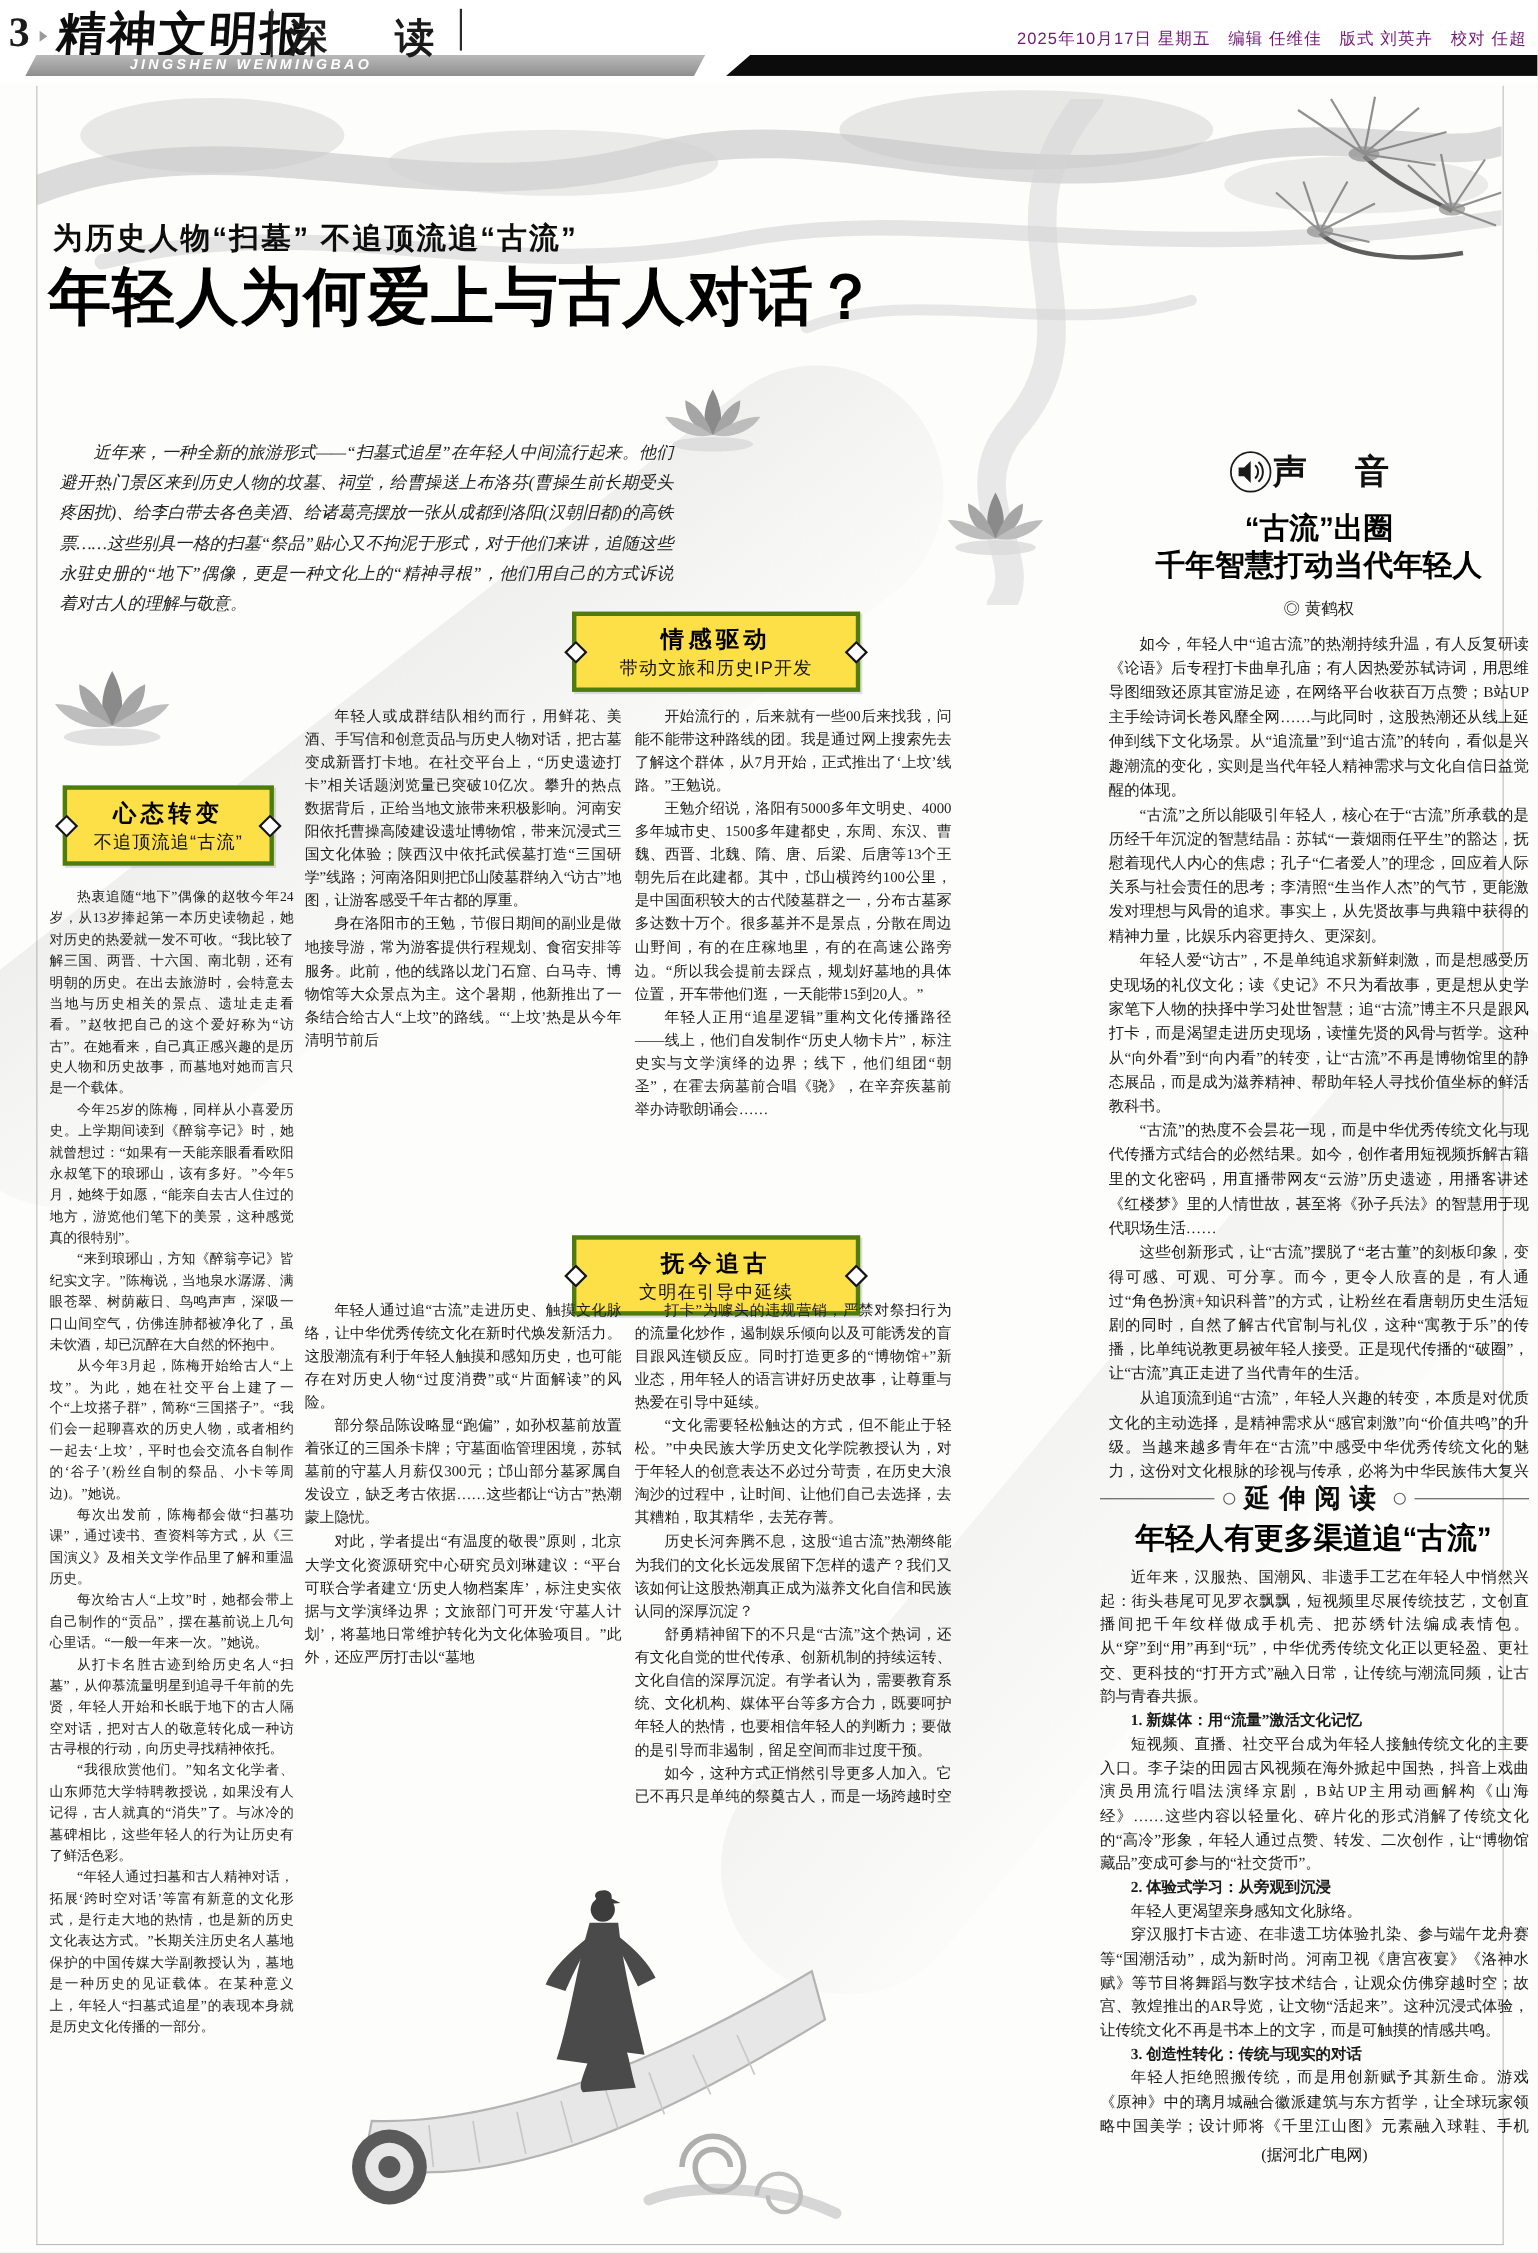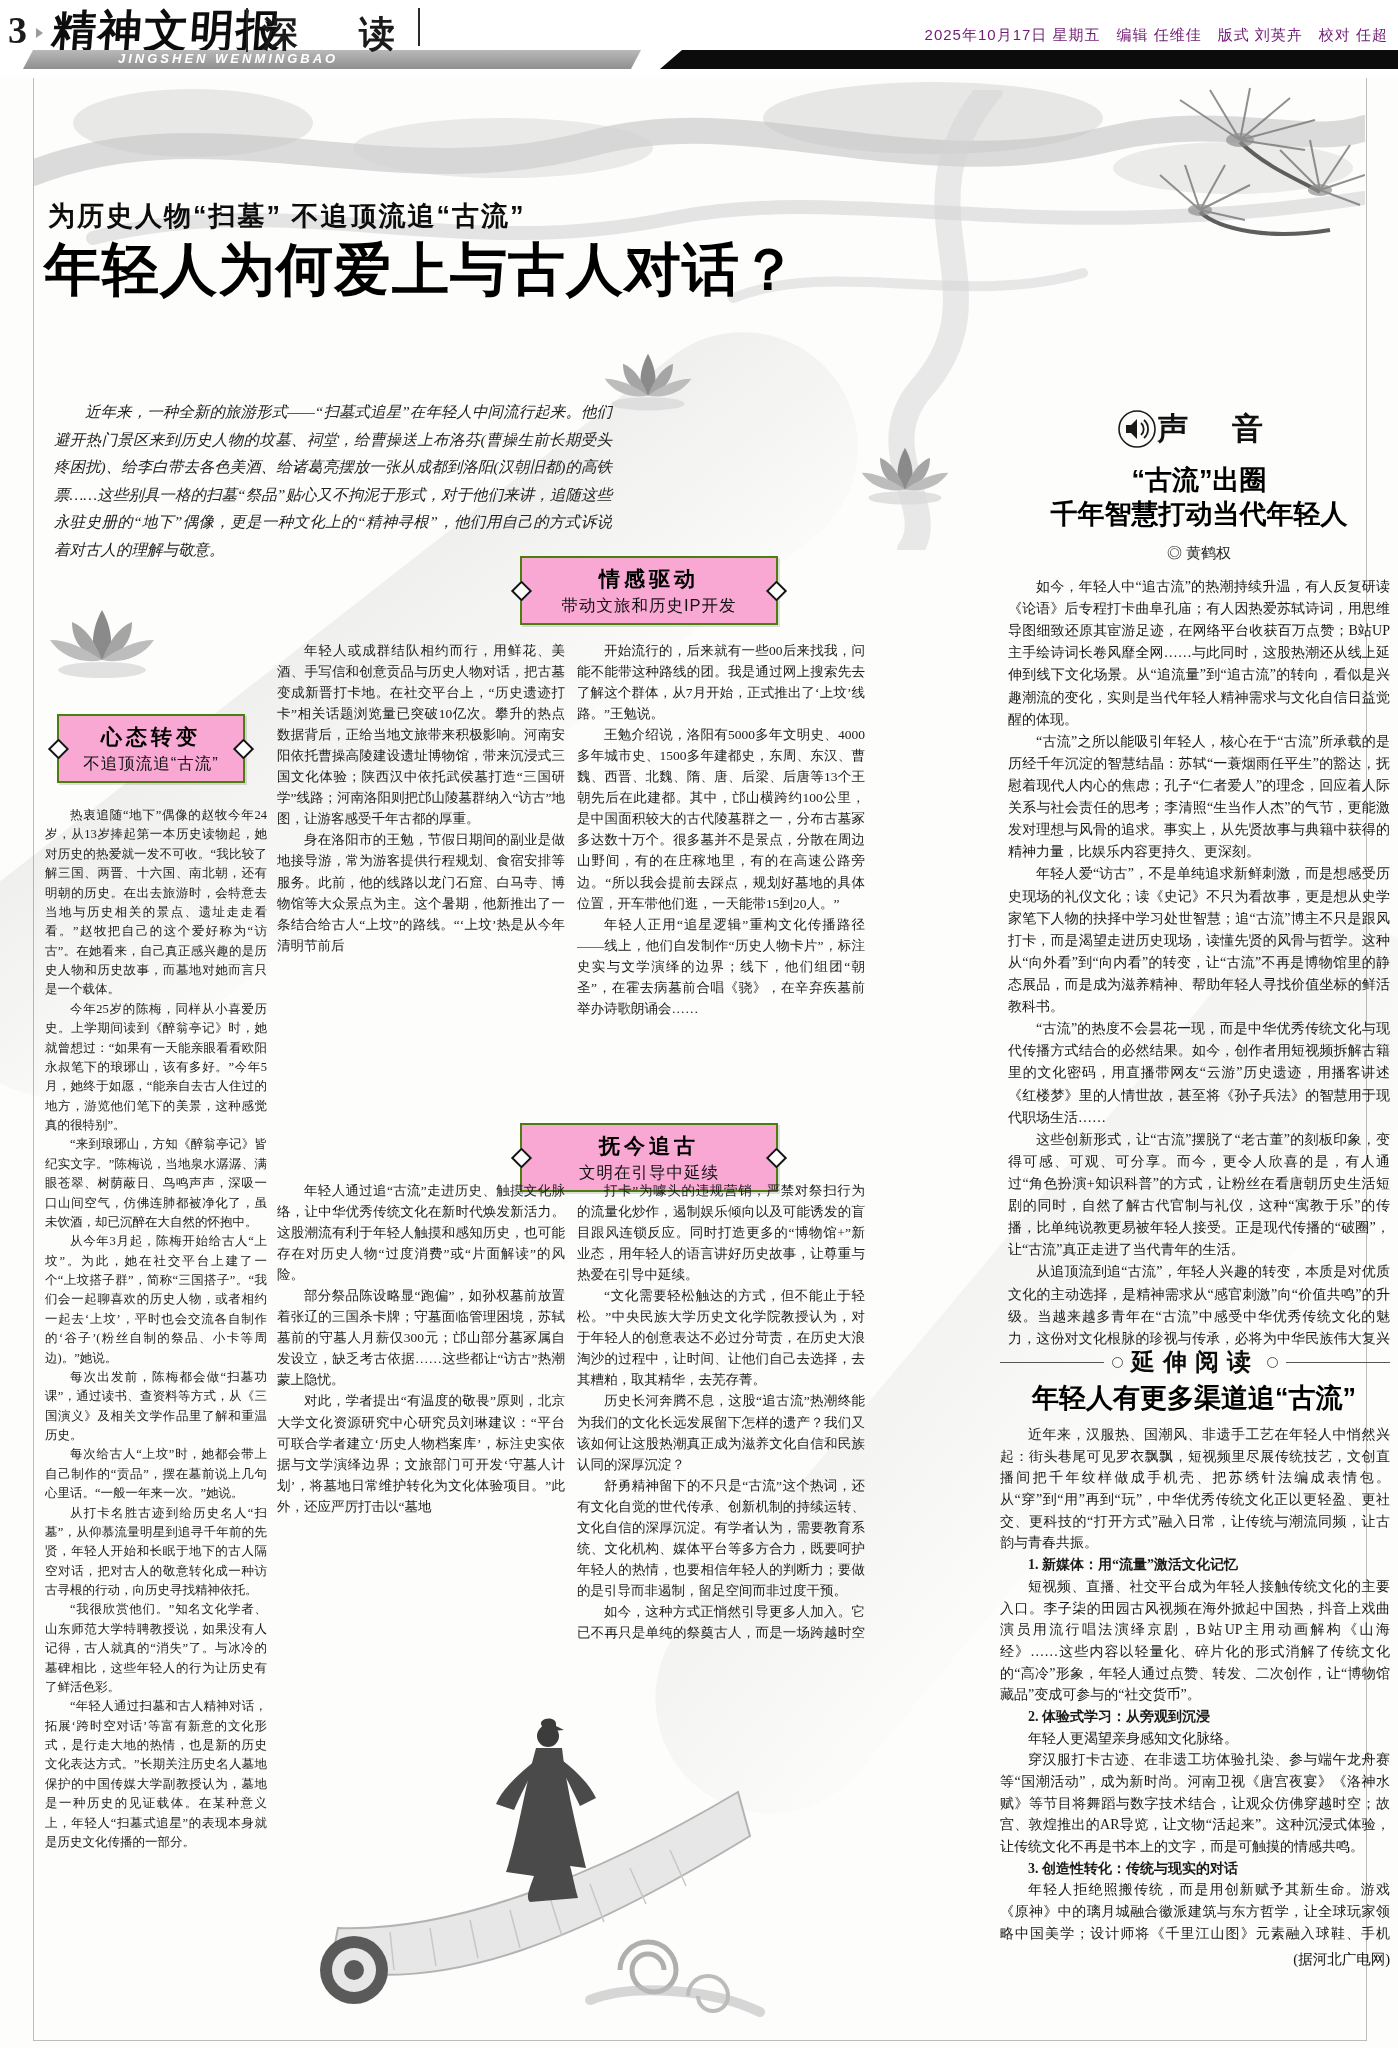--- a/index.html
+++ b/index.html
@@ -26,7 +26,7 @@
   .intro{position:absolute;left:54px;top:398px;width:558px;font-family:"Liberation Serif",serif;font-style:italic;font-size:15.5px;line-height:1.78;text-align:justify;color:#222;}
   .intro p{margin:0;text-indent:2em;}
   
-  .plaque{position:absolute;background:#f9a8d4;border:2px solid #4d7c0f;text-align:center;padding:7px 8px 6px;box-shadow:2px 2px 0 rgba(0,0,0,.12);}
+  .plaque{position:absolute;background:#fde047;border:4px solid #4d7c0f;text-align:center;padding:7px 8px 6px;box-shadow:2px 2px 0 rgba(0,0,0,.12);}
   .plaque::before,.plaque::after{content:"";position:absolute;top:50%;width:11px;height:11px;background:#fff;border:2px solid #141414;transform:translateY(-50%) rotate(45deg);}
   .plaque::before{left:-8px;} .plaque::after{right:-8px;}
   .plq-title{font-size:21px;font-weight:bold;letter-spacing:4px;color:#000;}

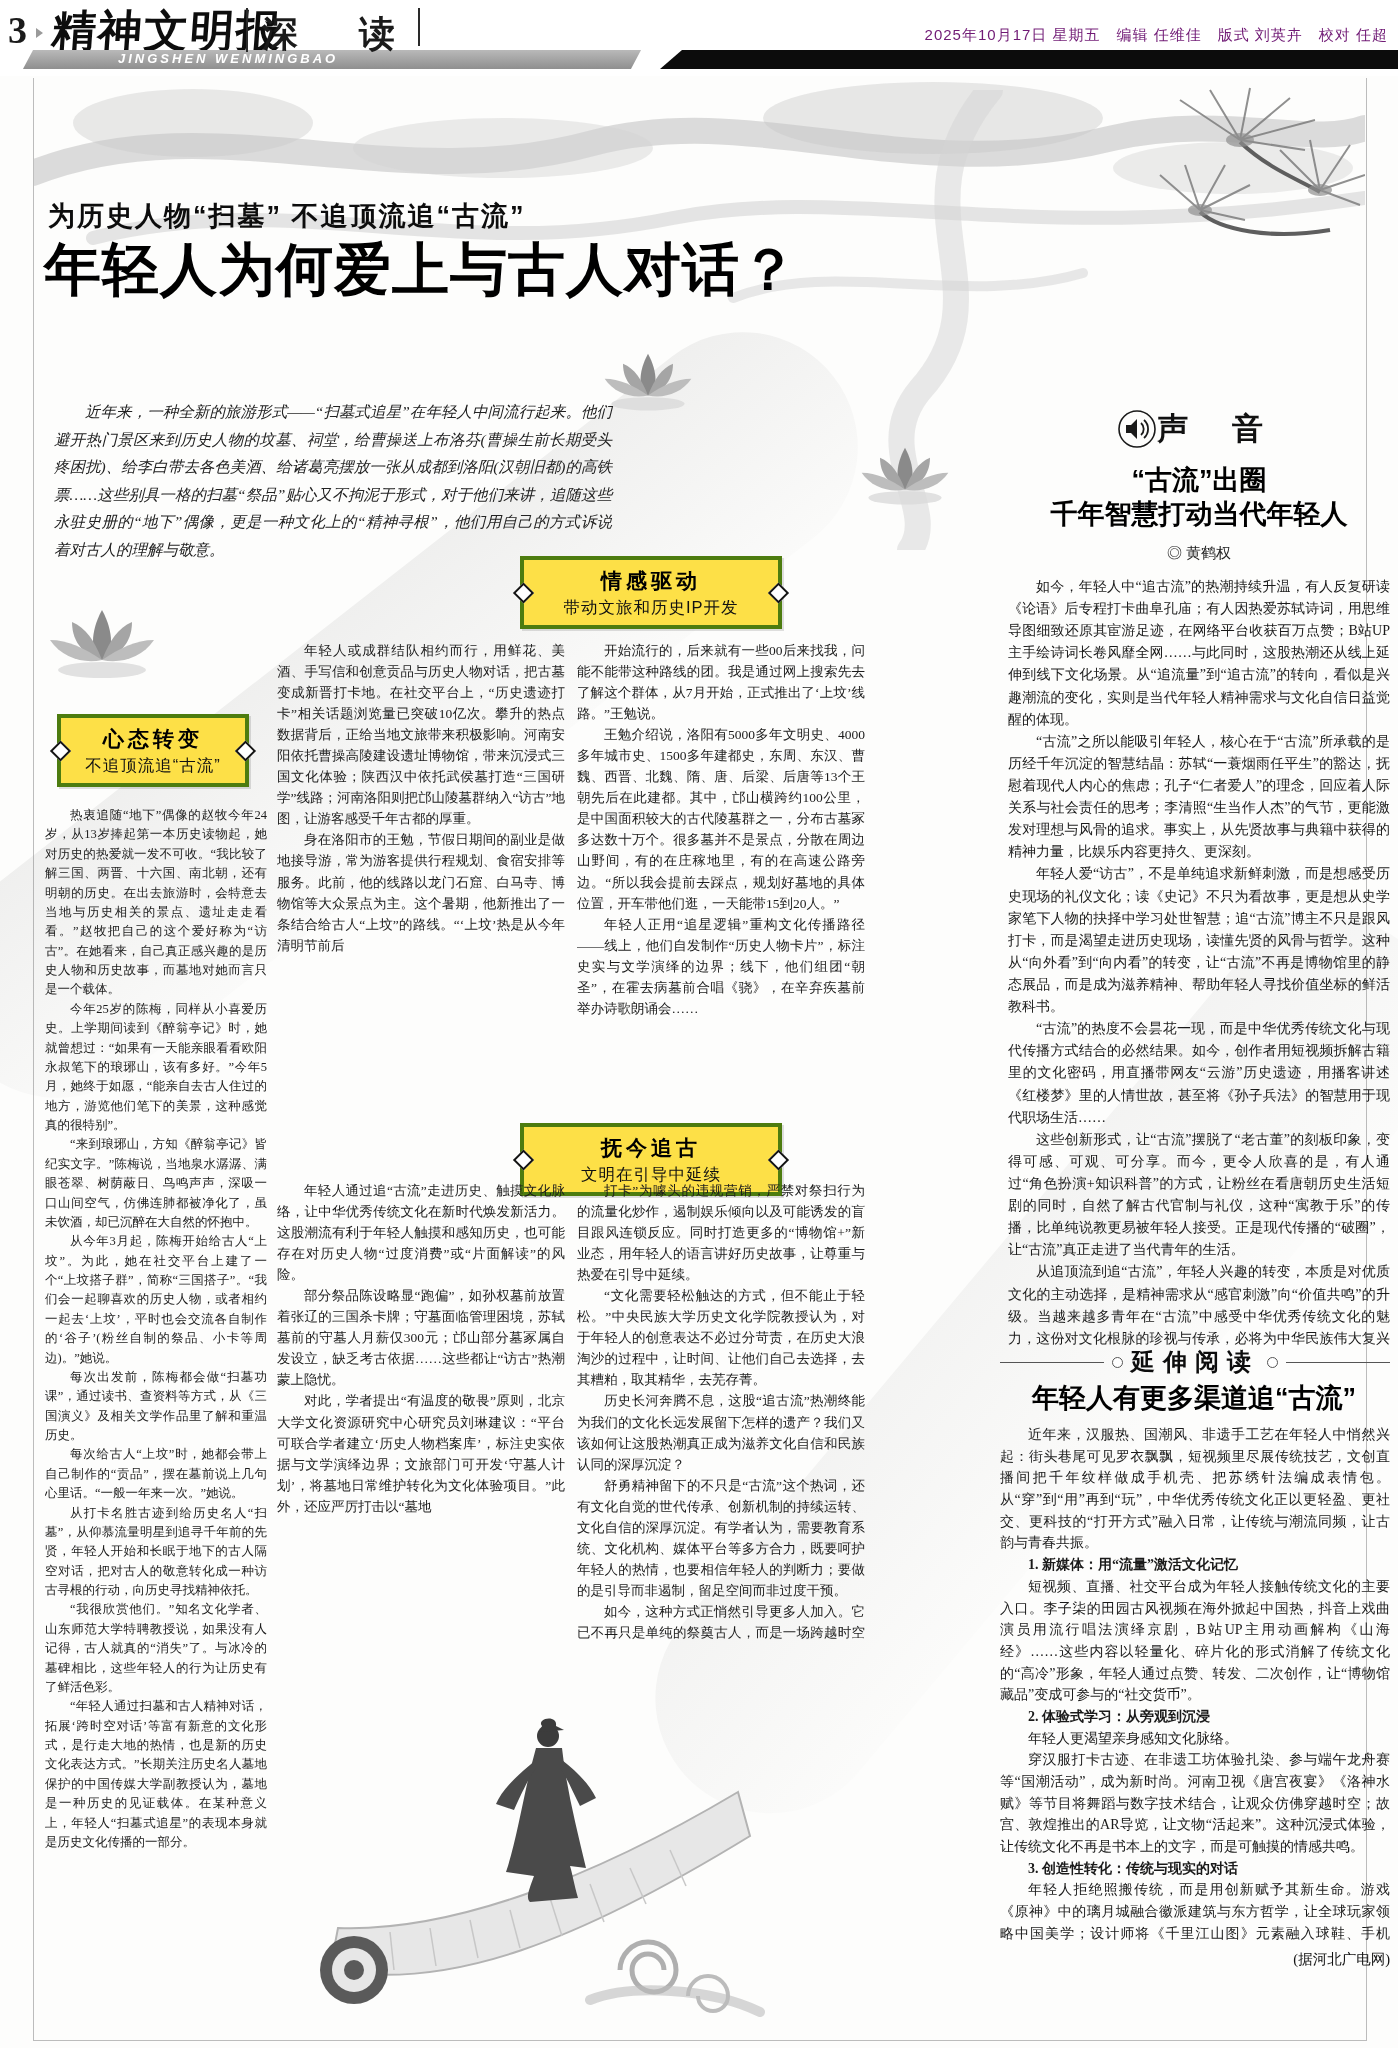--- a/index.html
+++ b/index.html
@@ -53,7 +53,7 @@
   .ext-title{position:absolute;left:996px;top:1380px;width:396px;text-align:center;font-size:27px;font-weight:bold;color:#000;}
   .ext-body{position:absolute;left:1000px;top:1424px;width:390px;height:522px;overflow:hidden;font-family:"Liberation Serif",serif;font-size:14px;line-height:1.55;text-align:justify;color:#1a1a1a;}
   .ext-body .para{margin:0;text-indent:2em;}
-  .ext-attrib{position:absolute;left:1000px;top:1950px;width:390px;text-align:right;font-family:"Liberation Serif",serif;font-size:14.5px;color:#111;}
+  .ext-attrib{position:absolute;left:1000px;top:1950px;width:390px;text-align:center;font-family:"Liberation Serif",serif;font-size:14.5px;color:#111;}
 </style>
 </head>
 <body>

